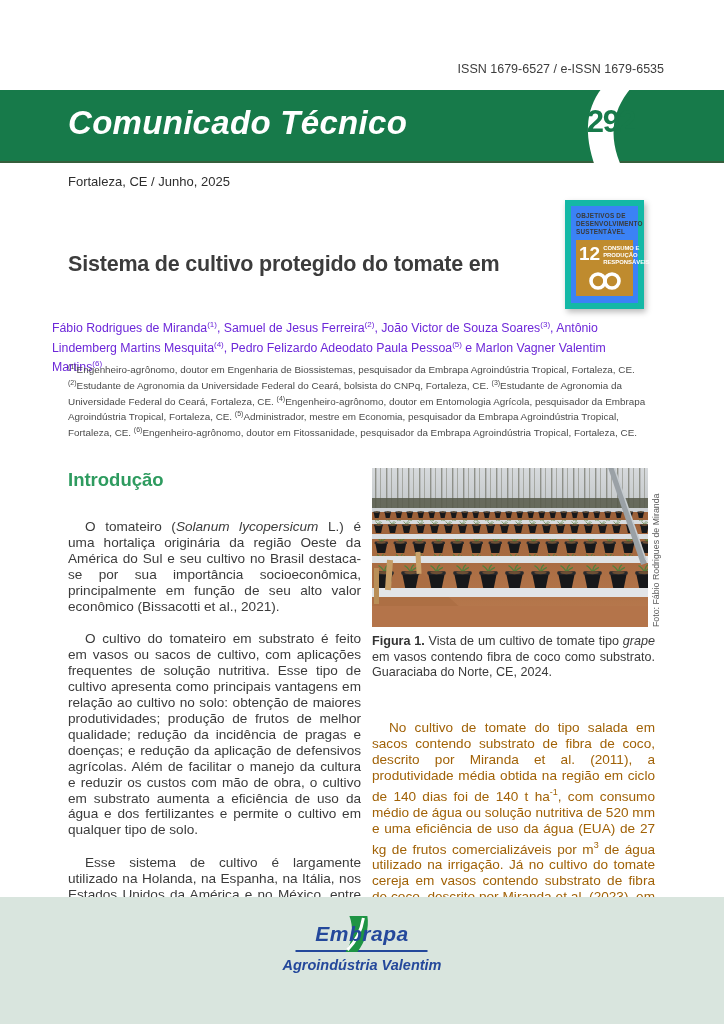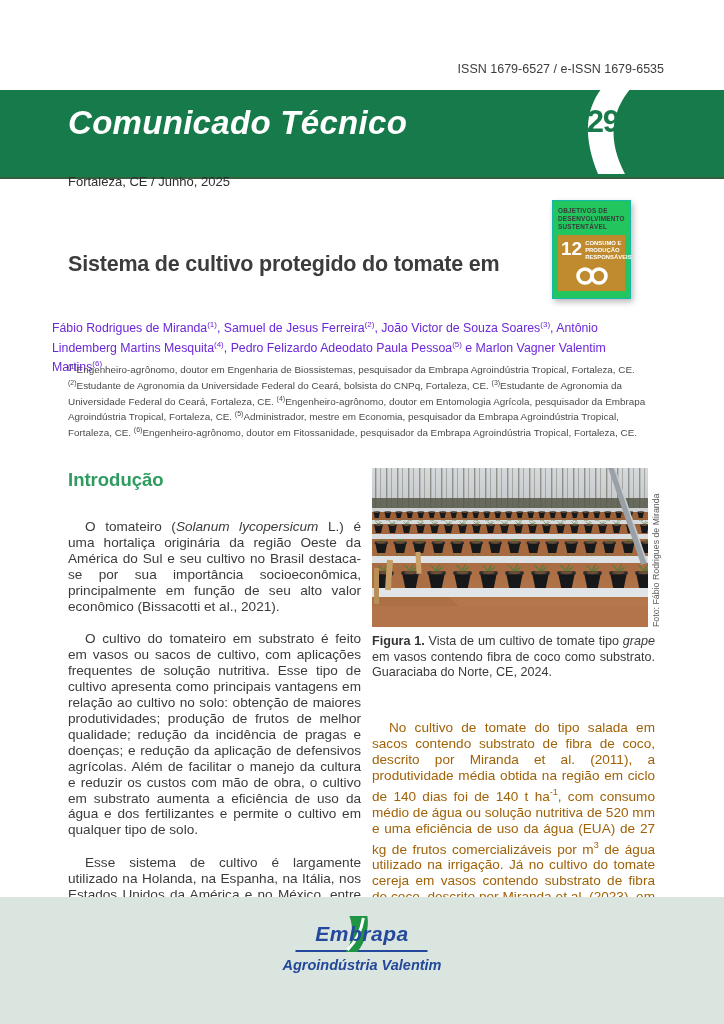--- a/index.html
+++ b/index.html
@@ -11,7 +11,7 @@
   
   .issn { position:absolute; top:62px; right:60px; font-size:12.5px; color:#3d3d3d; }
   .banner {
-    position:absolute; top:90px; left:0; width:724px; height:89px;
+    position:absolute; top:90px; left:0; width:724px; height:73px;
     background:#177A4A; border-bottom:2px solid rgba(84,66,44,.5);
   }
   .banner-title {

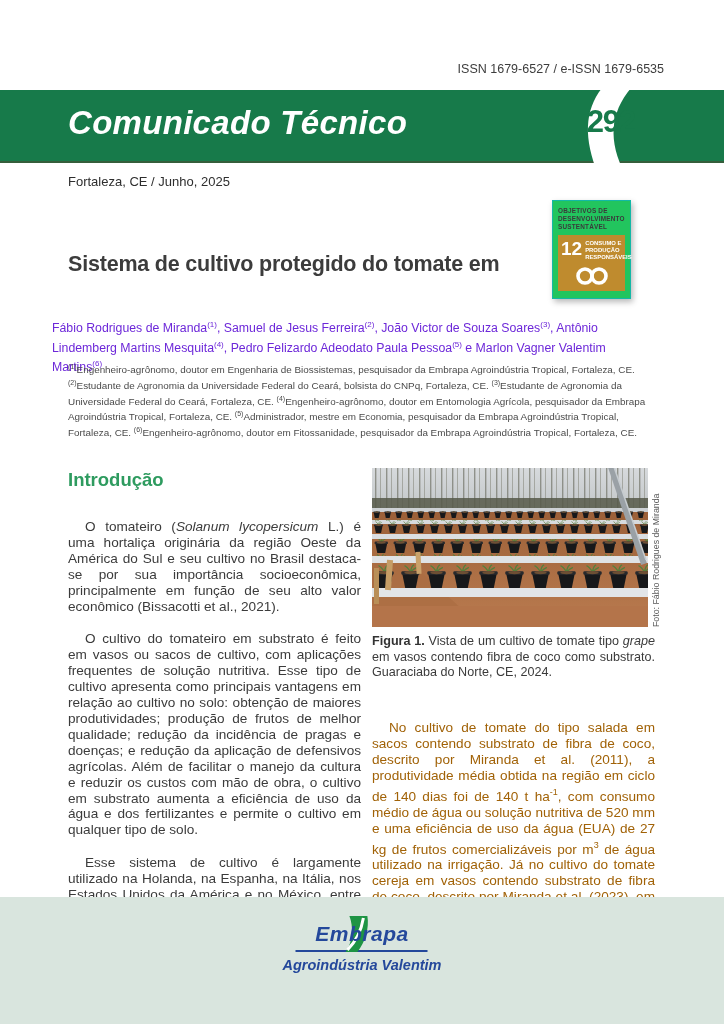--- a/index.html
+++ b/index.html
@@ -28,8 +28,8 @@
 
   
   .sdg {
-    position:absolute; left:552px; top:200px; width:79px; background:#22c55e;
-    border:1px solid #14b8a6; box-shadow:2px 3px 6px rgba(0,0,0,.28); padding:6px 5px 7px;
+    position:absolute; left:565px; top:200px; width:79px; background:#3b82f6;
+    border:6px solid #14b8a6; box-shadow:2px 3px 6px rgba(0,0,0,.28); padding:6px 5px 7px;
   }
   .sdg-header { font-size:6.4px; font-weight:bold; color:#3a3a3a; line-height:7.8px; letter-spacing:.2px; }
   .sdg-box { margin-top:5px; background:#BF8B2E; color:#ffffff; padding:4px 3px 5px; }

